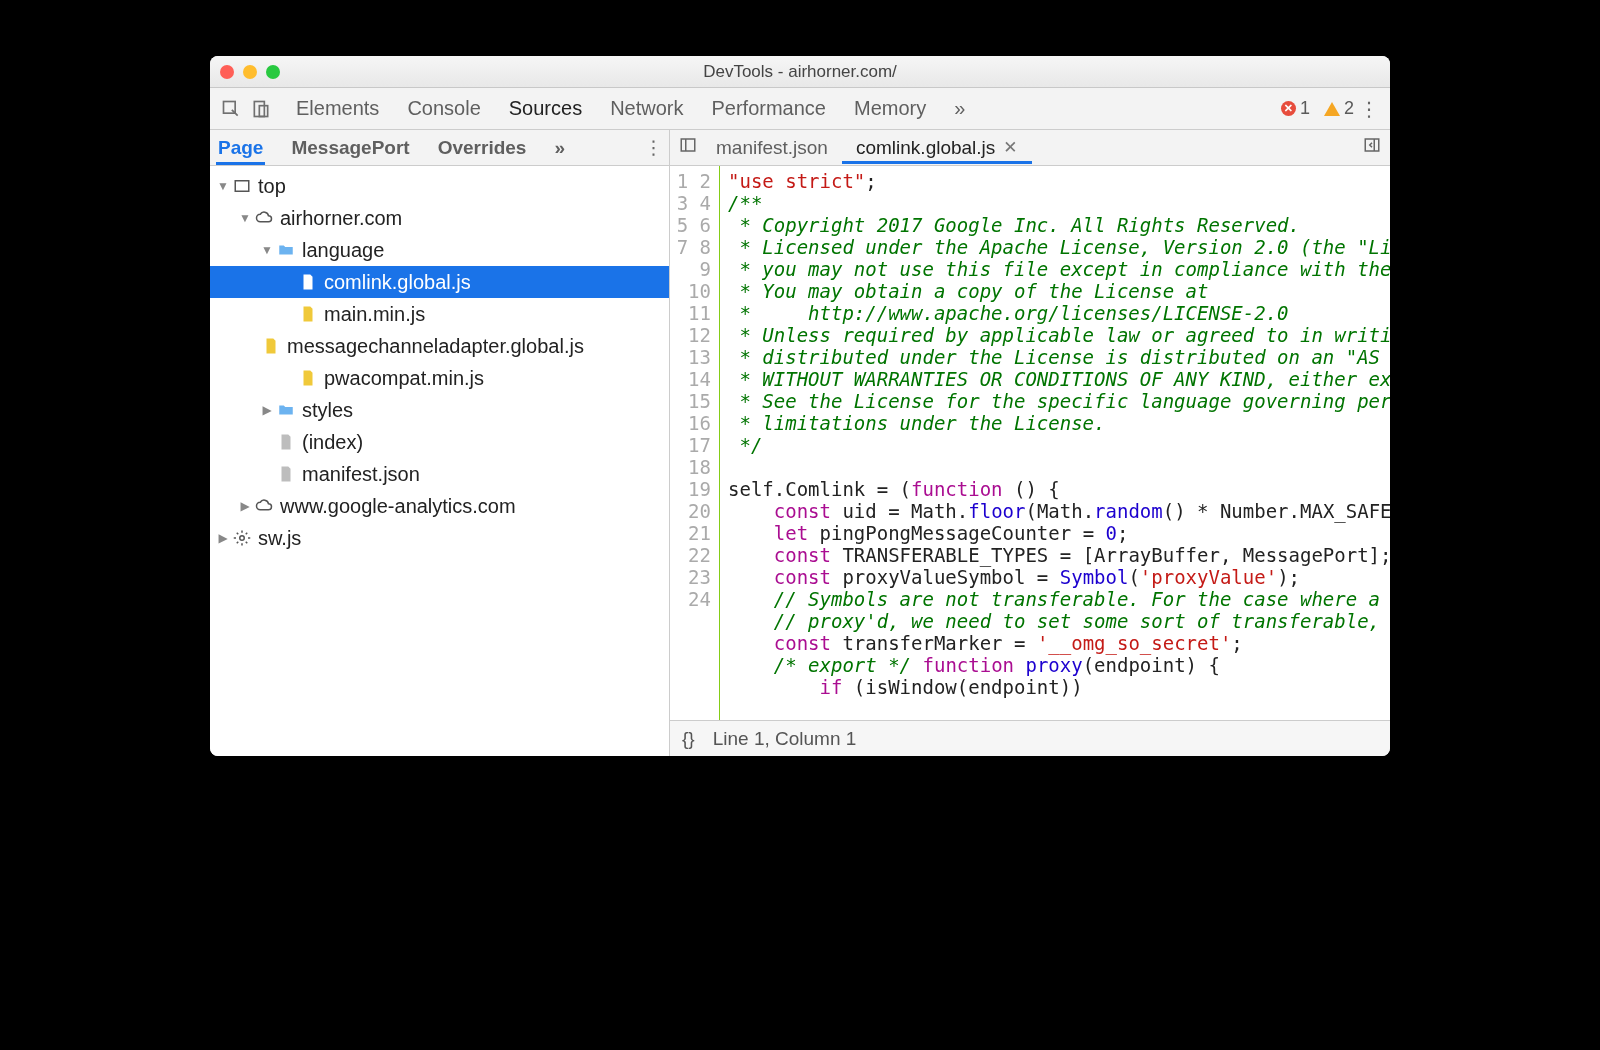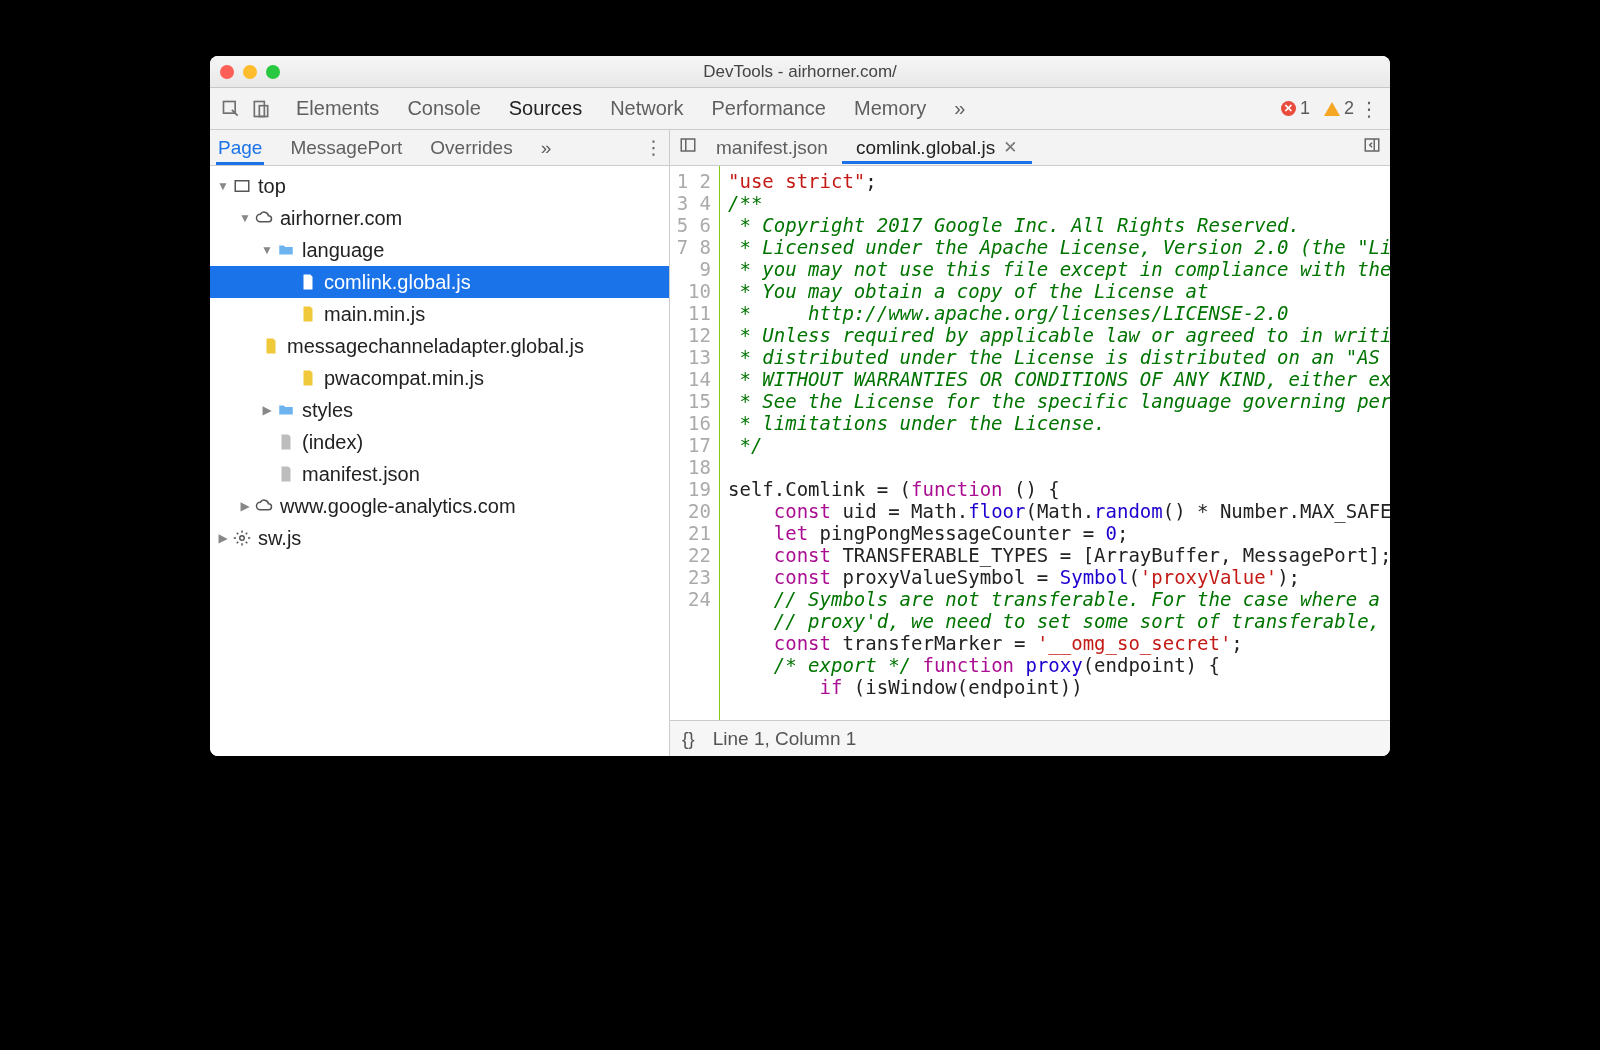--- a/index.html
+++ b/index.html
@@ -75,7 +75,7 @@
     height:36px;border-bottom:1px solid #ccc;background:#f3f3f3;
     display:flex;align-items:center;padding:0 6px;gap:24px;font-size:19px;color:#5f5f5f;
   }
-  .left-tab{padding:6px 2px;}
+  .left-tab{padding:6px 2px;font-weight:bold;}
   .left-tab.active{color:#1a73e8;border-bottom:3px solid #1a73e8;padding-bottom:3px;}
   .left-tabs .flex{flex:1;}
   .tree{flex:1;overflow:auto;font-size:20px;color:#222;padding-top:4px;}

